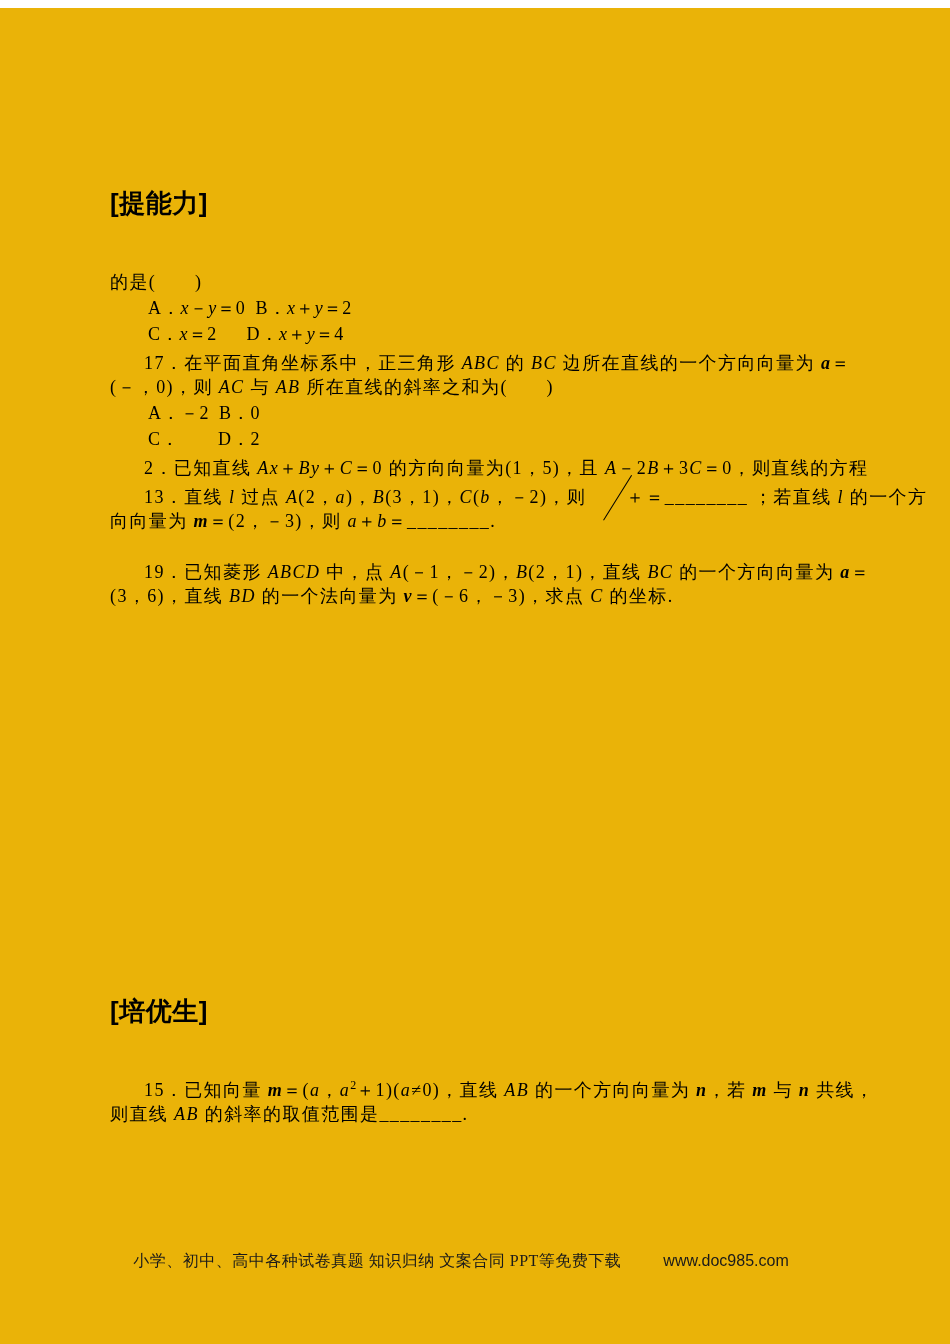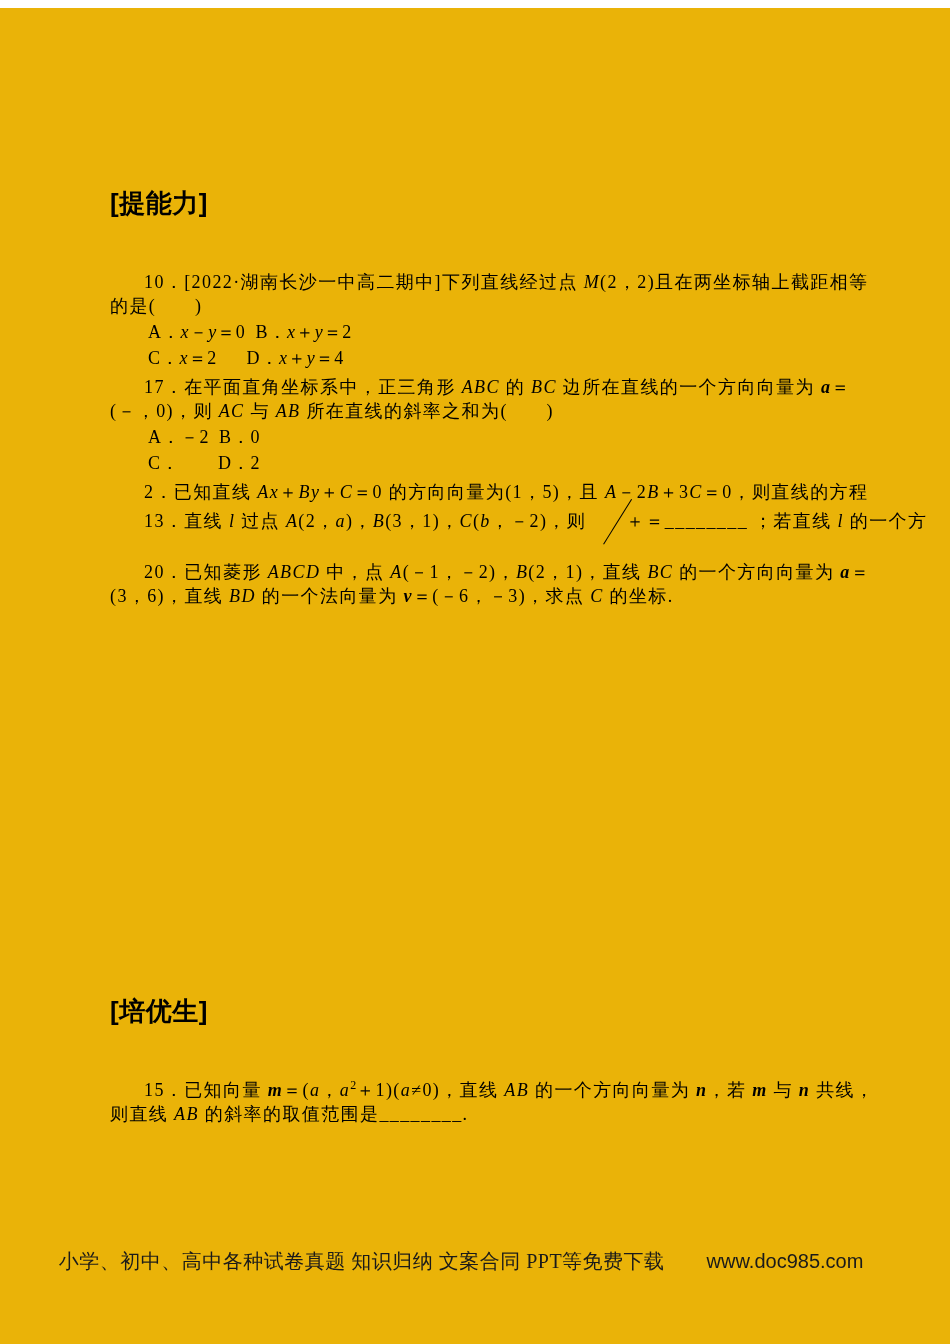--- a/index.html
+++ b/index.html
@@ -80,7 +80,6 @@
   <div class="content c1">
     <h2 class="sec-title">[提能力]</h2>
 
-    <div class="line ind q"><span>10．[2022·湖南长沙一中高二期中]下列直线经过点 </span><span class="it">M</span><span>(2，2)且在两坐标轴上截距相等</span></div>
     <div class="line"><span>的是(　　)</span></div>
     <div class="line opt"><span>A．</span><span class="it">x</span><span>－</span><span class="it">y</span><span>＝0</span><span> </span><span>B．</span><span class="it">x</span><span>＋</span><span class="it">y</span><span>＝2</span></div>
     <div class="line opt"><span>C．</span><span class="it">x</span><span>＝2</span><span>   </span><span>D．</span><span class="it">x</span><span>＋</span><span class="it">y</span><span>＝4</span></div>

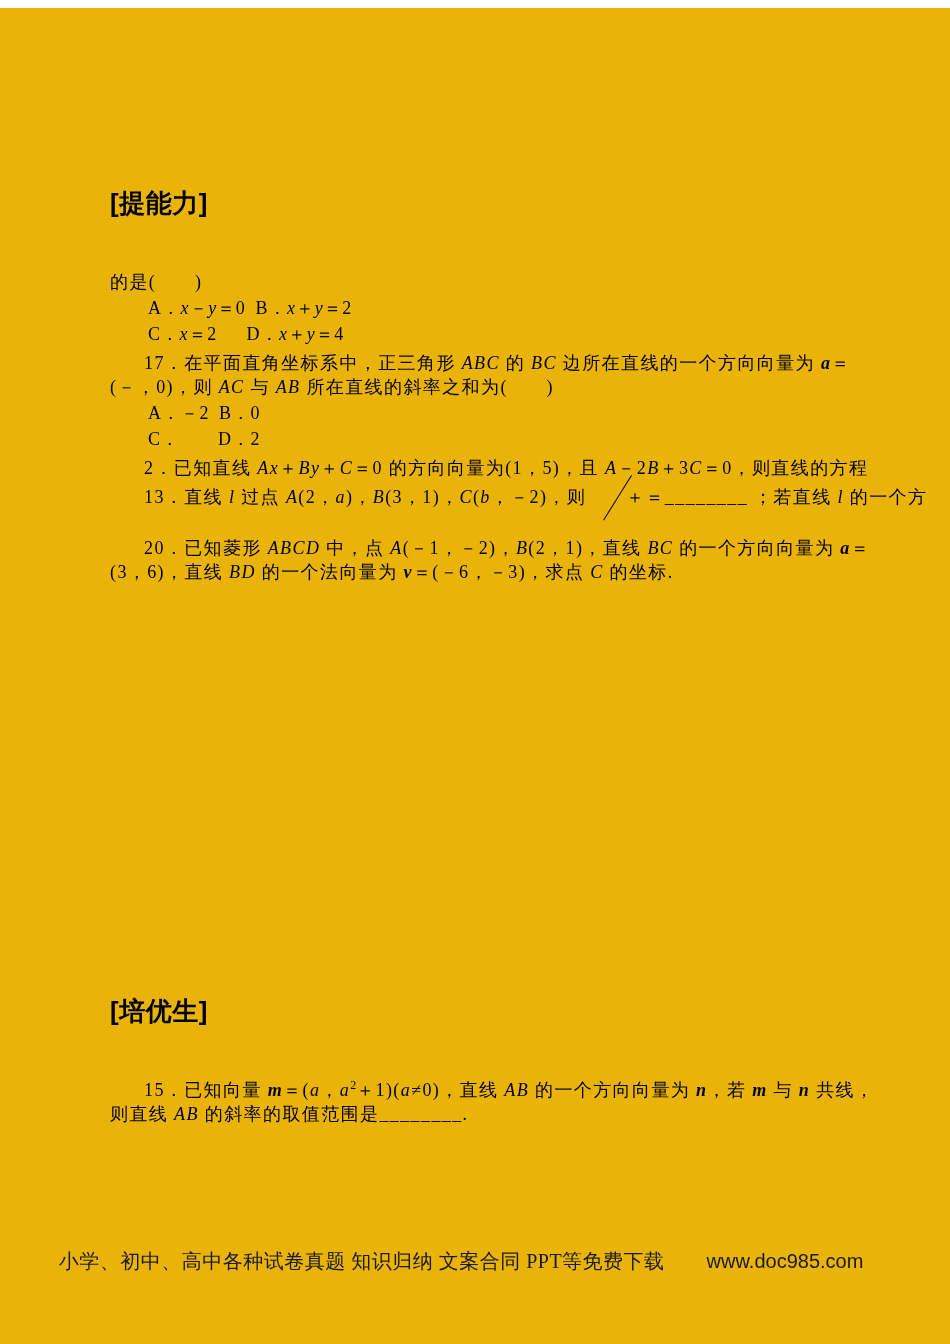--- a/index.html
+++ b/index.html
@@ -92,6 +92,7 @@
     <div class="line ind q"><span>2．已知直线 </span><span class="it">Ax</span><span>＋</span><span class="it">By</span><span>＋</span><span class="it">C</span><span>＝0 的方向向量为(1，5)，且 </span><span class="it">A</span><span>－2</span><span class="it">B</span><span>＋3</span><span class="it">C</span><span>＝0，则直线的方程</span></div>
 
     <div class="line ind q"><span>13．直线 </span><span class="it">l</span><span> 过点 </span><span class="it">A</span><span>(2，</span><span class="it">a</span><span>)，</span><span class="it">B</span><span>(3，1)，</span><span class="it">C</span><span>(</span><span class="it">b</span><span>，－2)，则 </span><span class="slashed">＋</span><span>＝________ ；若直线 </span><span class="it">l</span><span> 的一个方</span></div>
+    <div class="line"><span>向向量为 </span><span class="vec">m</span><span>＝(2，－3)，则 </span><span class="it">a</span><span>＋</span><span class="it">b</span><span>＝________.</span></div>
 
     <div class="sp"></div>
 

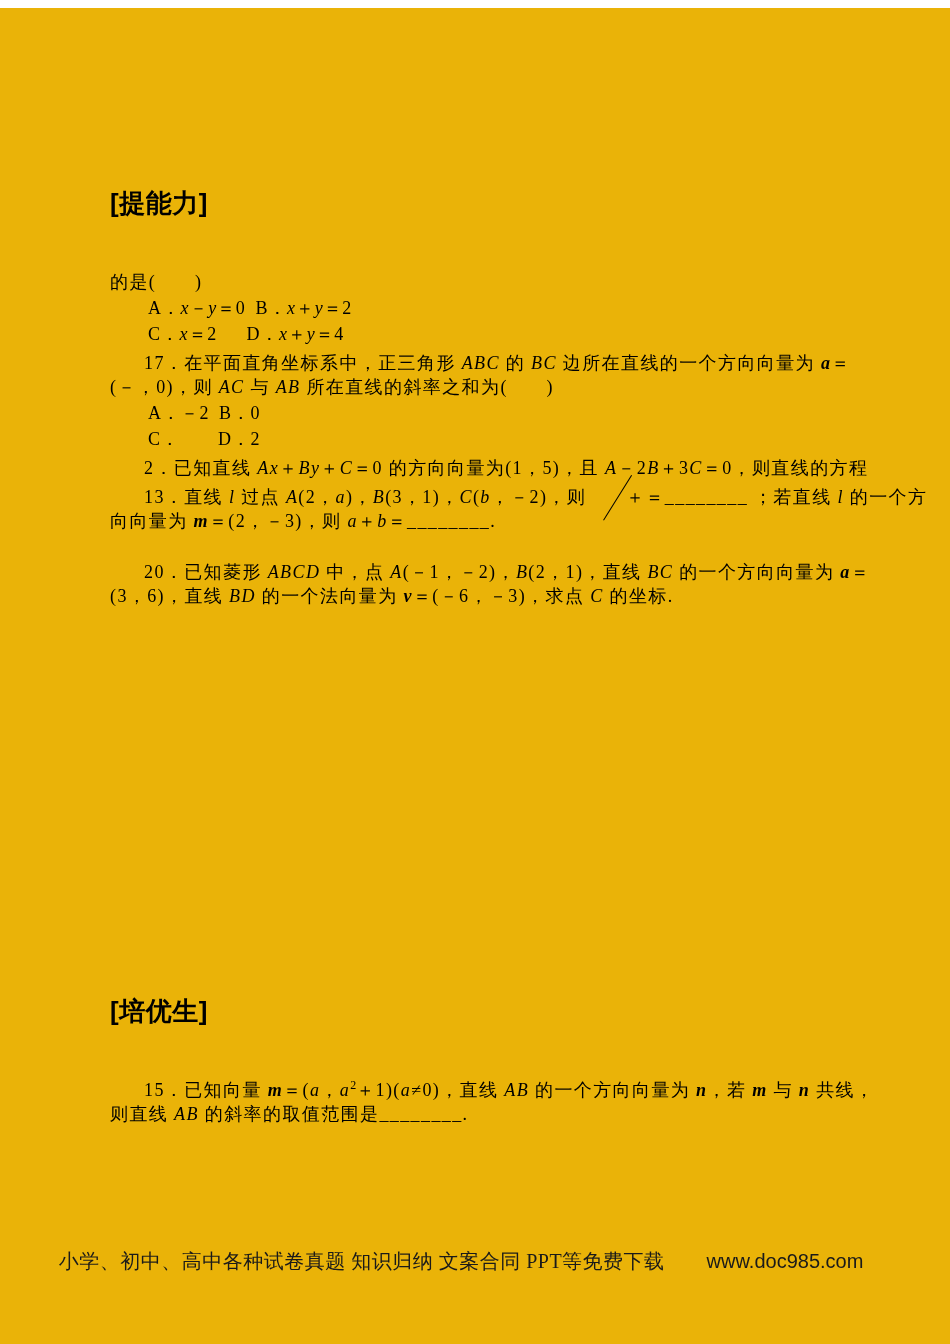--- a/index.html
+++ b/index.html
@@ -96,7 +96,7 @@
 
     <div class="sp"></div>
 
-    <div class="line ind q"><span>20．已知菱形 </span><span class="it">ABCD</span><span> 中，点 </span><span class="it">A</span><span>(－1，－2)，</span><span class="it">B</span><span>(2，1)，直线 </span><span class="it">BC</span><span> 的一个方向向量为 </span><span class="vec">a</span><span>＝</span></div>
+    <div class="line ind q"><span>19．已知菱形 </span><span class="it">ABCD</span><span> 中，点 </span><span class="it">A</span><span>(－1，－2)，</span><span class="it">B</span><span>(2，1)，直线 </span><span class="it">BC</span><span> 的一个方向向量为 </span><span class="vec">a</span><span>＝</span></div>
     <div class="line"><span>(3，6)，直线 </span><span class="it">BD</span><span> 的一个法向量为 </span><span class="vec">v</span><span>＝(－6，－3)，求点 </span><span class="it">C</span><span> 的坐标.</span></div>
   </div>
 

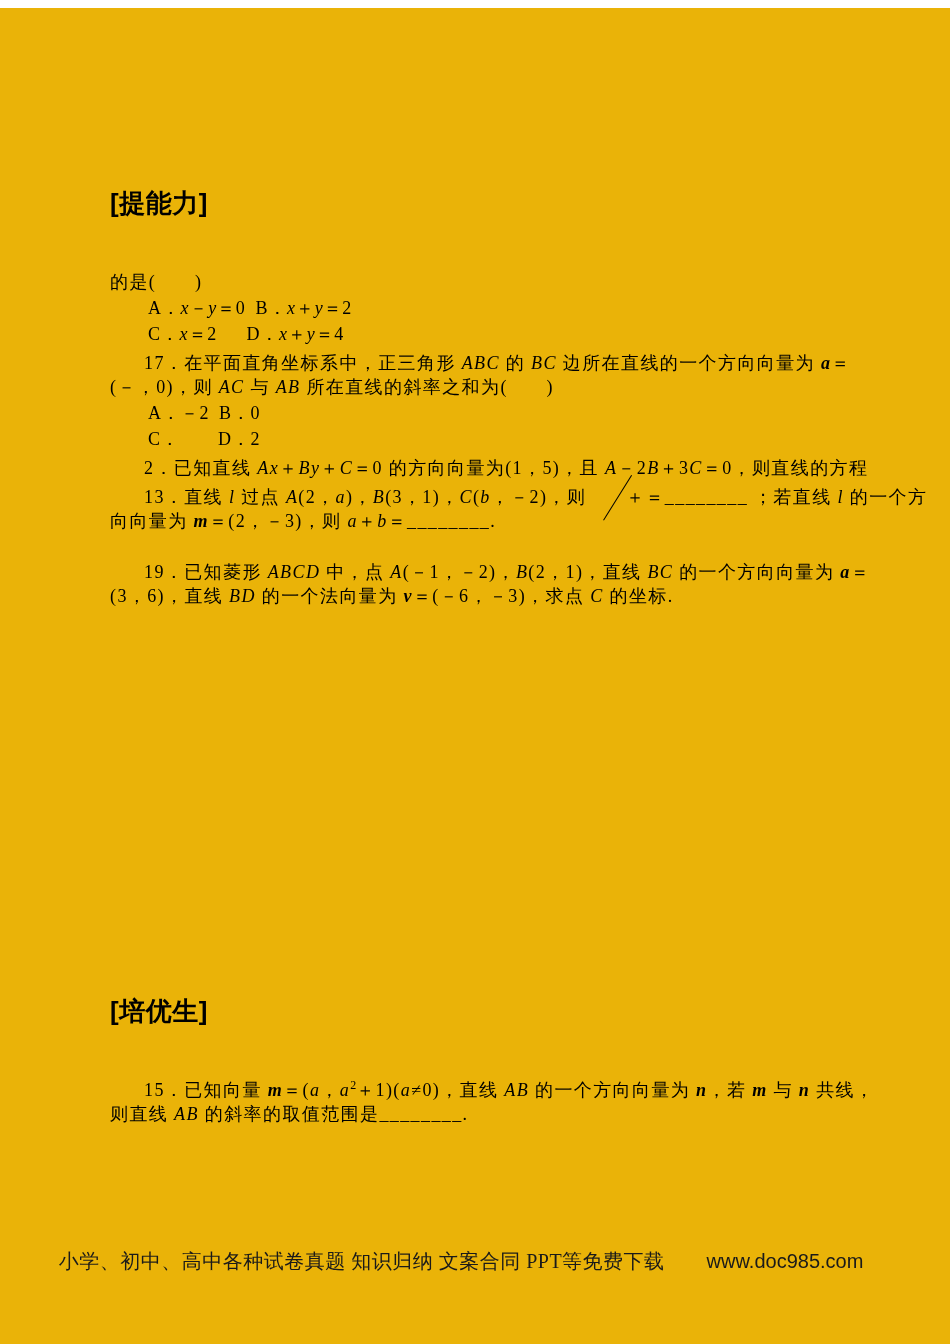--- a/index.html
+++ b/index.html
@@ -61,7 +61,7 @@
     top:1242px;
     width:922px;
     text-align:center;
-    font-size:20px;
+    font-size:16px;
     line-height:22px;
     color:#1a1a1a;
     letter-spacing:0.5px;

